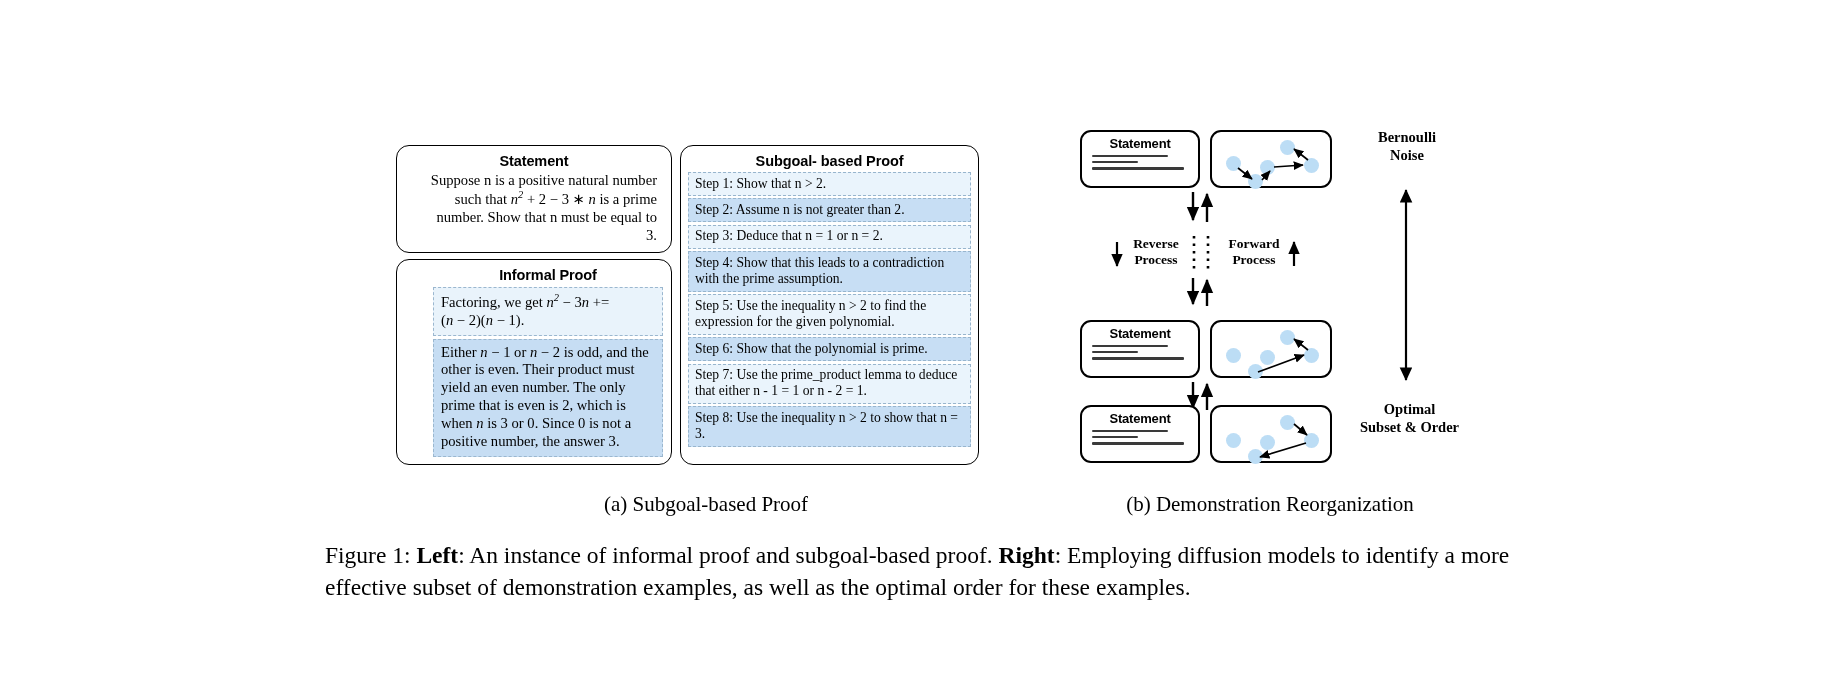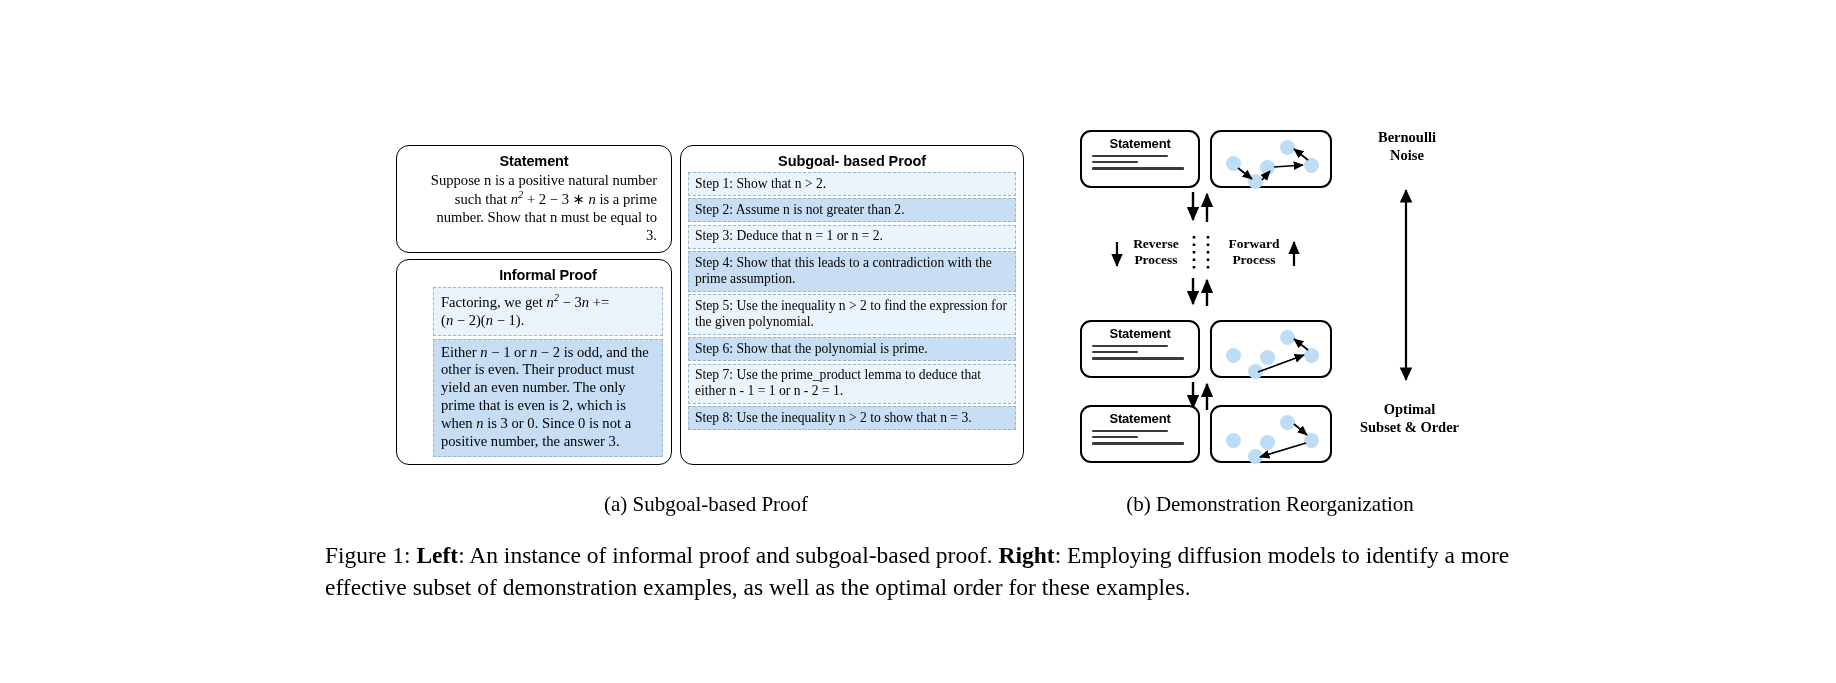--- a/index.html
+++ b/index.html
@@ -21,7 +21,7 @@
 
   .statement-box{left:0px; top:0px; width:276px; height:108px;}
   .informal-box{left:0px; top:114px; width:276px; height:206px;padding-left:28px;}
-  .subgoal-box{left:284px; top:-0px; width:344px; height:320px;}
+  .subgoal-box{left:284px; top:-0px; width:299px; height:320px;}
 
   .box-title{
     text-align:center;

